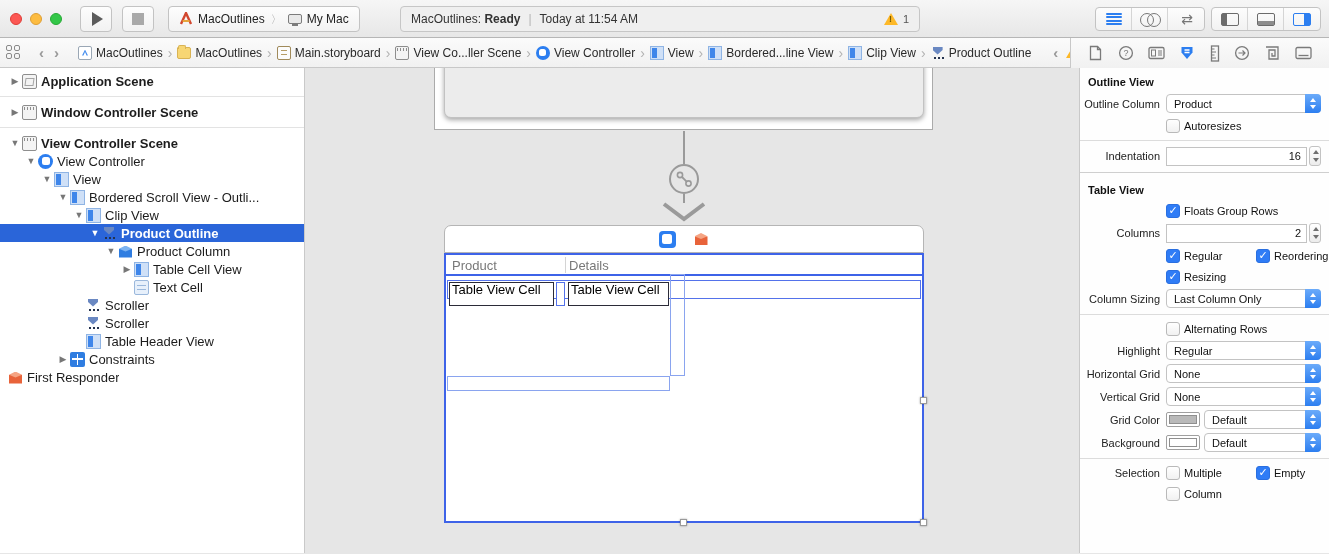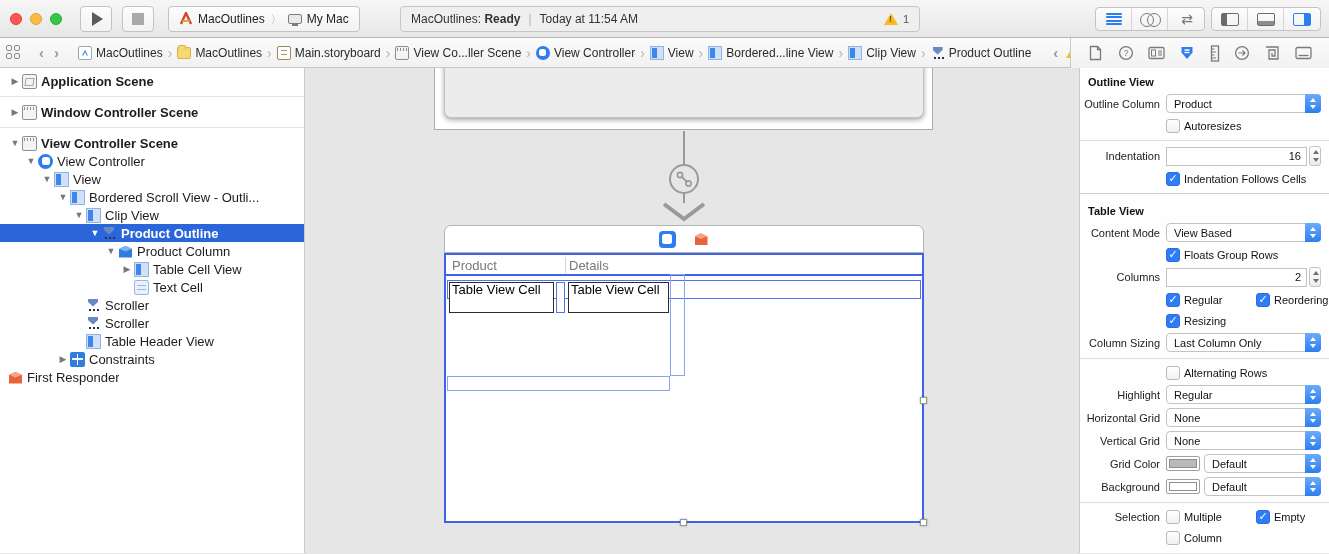--- a/index.html
+++ b/index.html
@@ -482,13 +482,6 @@
             <span class="stp"></span>
           </span>
       </div>
-      <div class="irow">
-        <span class="ilabel"></span>
-        <span class="ictrl cbgroup">
-            <span class="cb on"></span>
-            <span class="cblbl">Indentation Follows Cells</span>
-          </span>
-      </div>
       <div class="isep strong"></div>
       <div class="isec-title">Table View</div>
       <div class="irow">

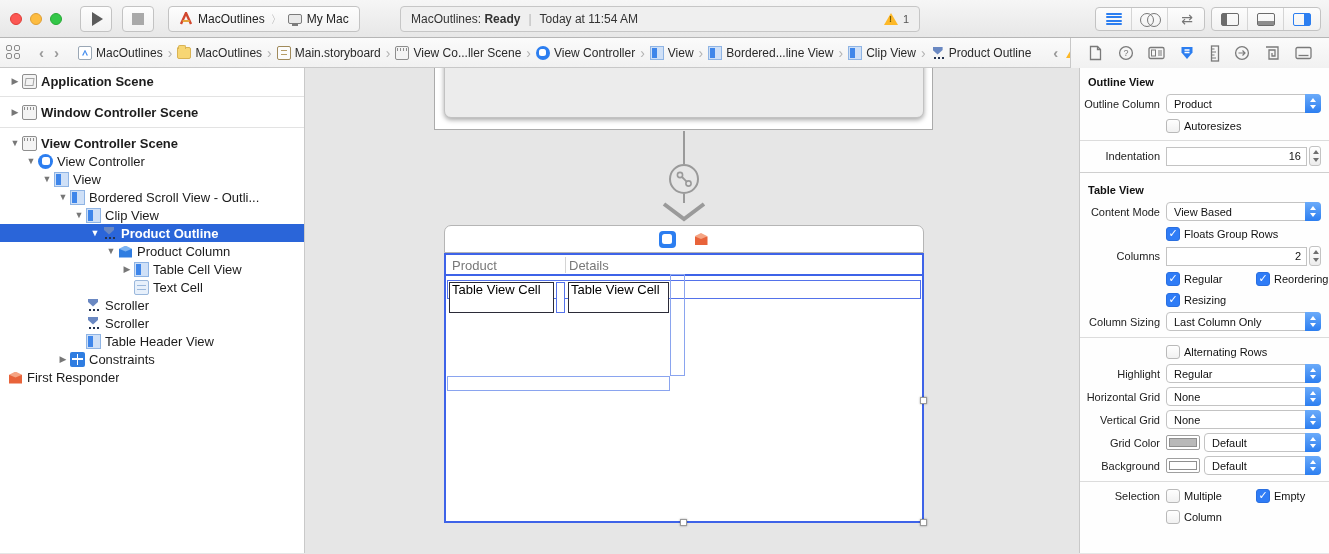--- a/index.html
+++ b/index.html
@@ -485,15 +485,6 @@
       <div class="isep strong"></div>
       <div class="isec-title">Table View</div>
       <div class="irow">
-        <span class="ilabel">Content Mode</span>
-        <span class="ictrl">
-            <span class="dd">
-              <span>View Based</span>
-              <span class="cap"></span>
-            </span>
-          </span>
-      </div>
-      <div class="irow">
         <span class="ilabel"></span>
         <span class="ictrl cbgroup">
             <span class="cb on"></span>

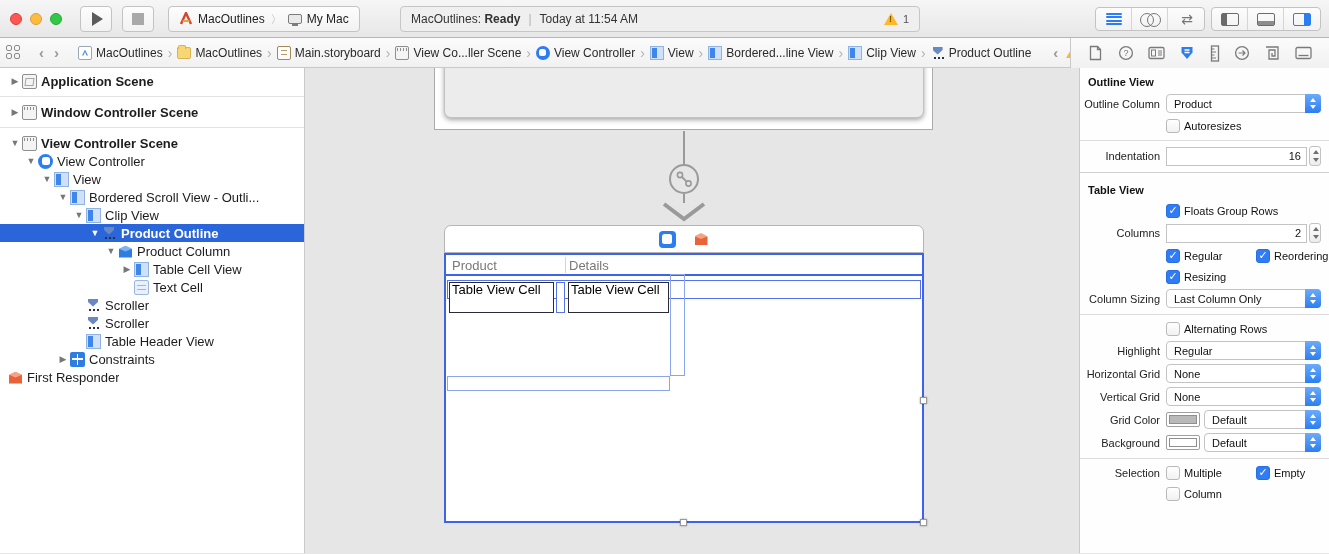--- a/index.html
+++ b/index.html
@@ -127,7 +127,7 @@
   .ch1 { left:6px; } .ch2 { left:123px; }
   .col-div { position:absolute; left:119px; top:2px; height:16px; width:1px; background:#d4d4d4; }
   .cellrow { position:absolute; left:1px; right:1px; top:25px; height:19px; border:1px solid #5472ea; }
-  .cell { position:absolute; top:1px; height:31px; border:1px solid #2b2b38; background:#fff; font-size:13px; line-height:14px; padding-left:2px; white-space:nowrap; overflow:hidden; color:#000; }
+  .cell { position:absolute; top:1px; height:24px; border:1px solid #2b2b38; background:#fff; font-size:13px; line-height:14px; padding-left:2px; white-space:nowrap; overflow:hidden; color:#000; }
   .cell.c1 { left:1px; width:105px; }
   .cell.c1b { left:108px; width:9px; border-color:#5472ea; }
   .cell.c2 { left:120px; width:101px; }

